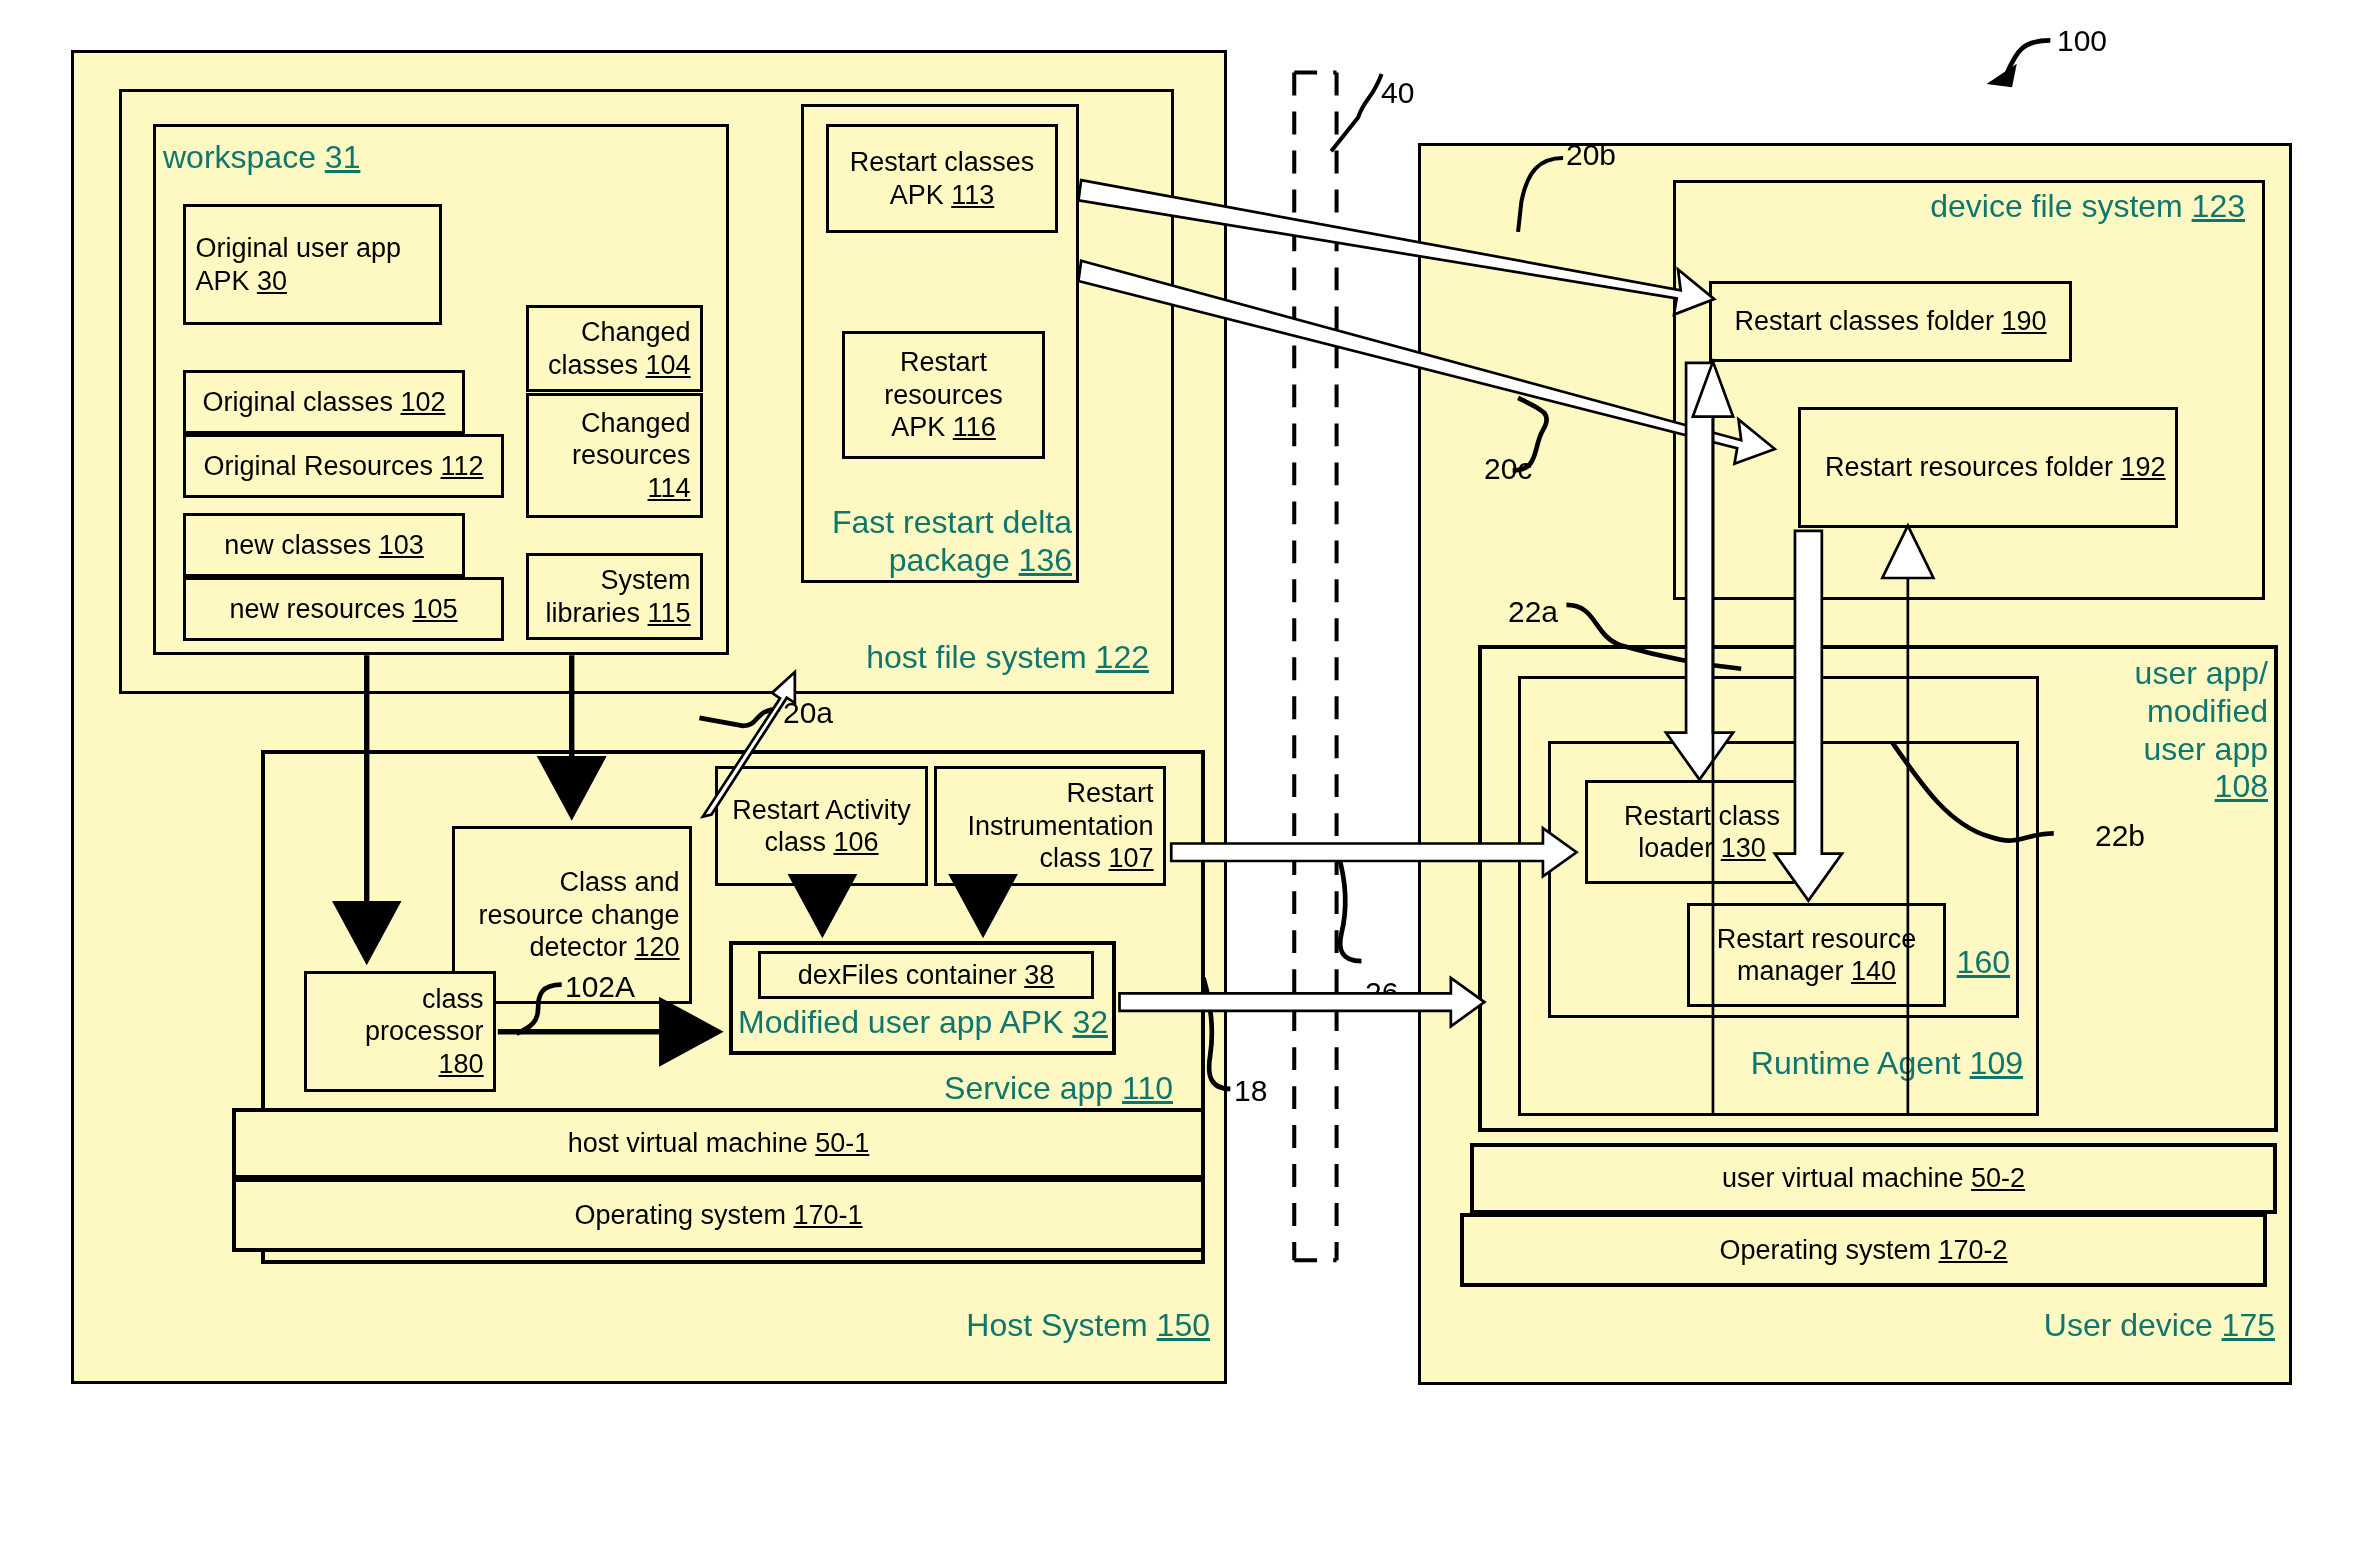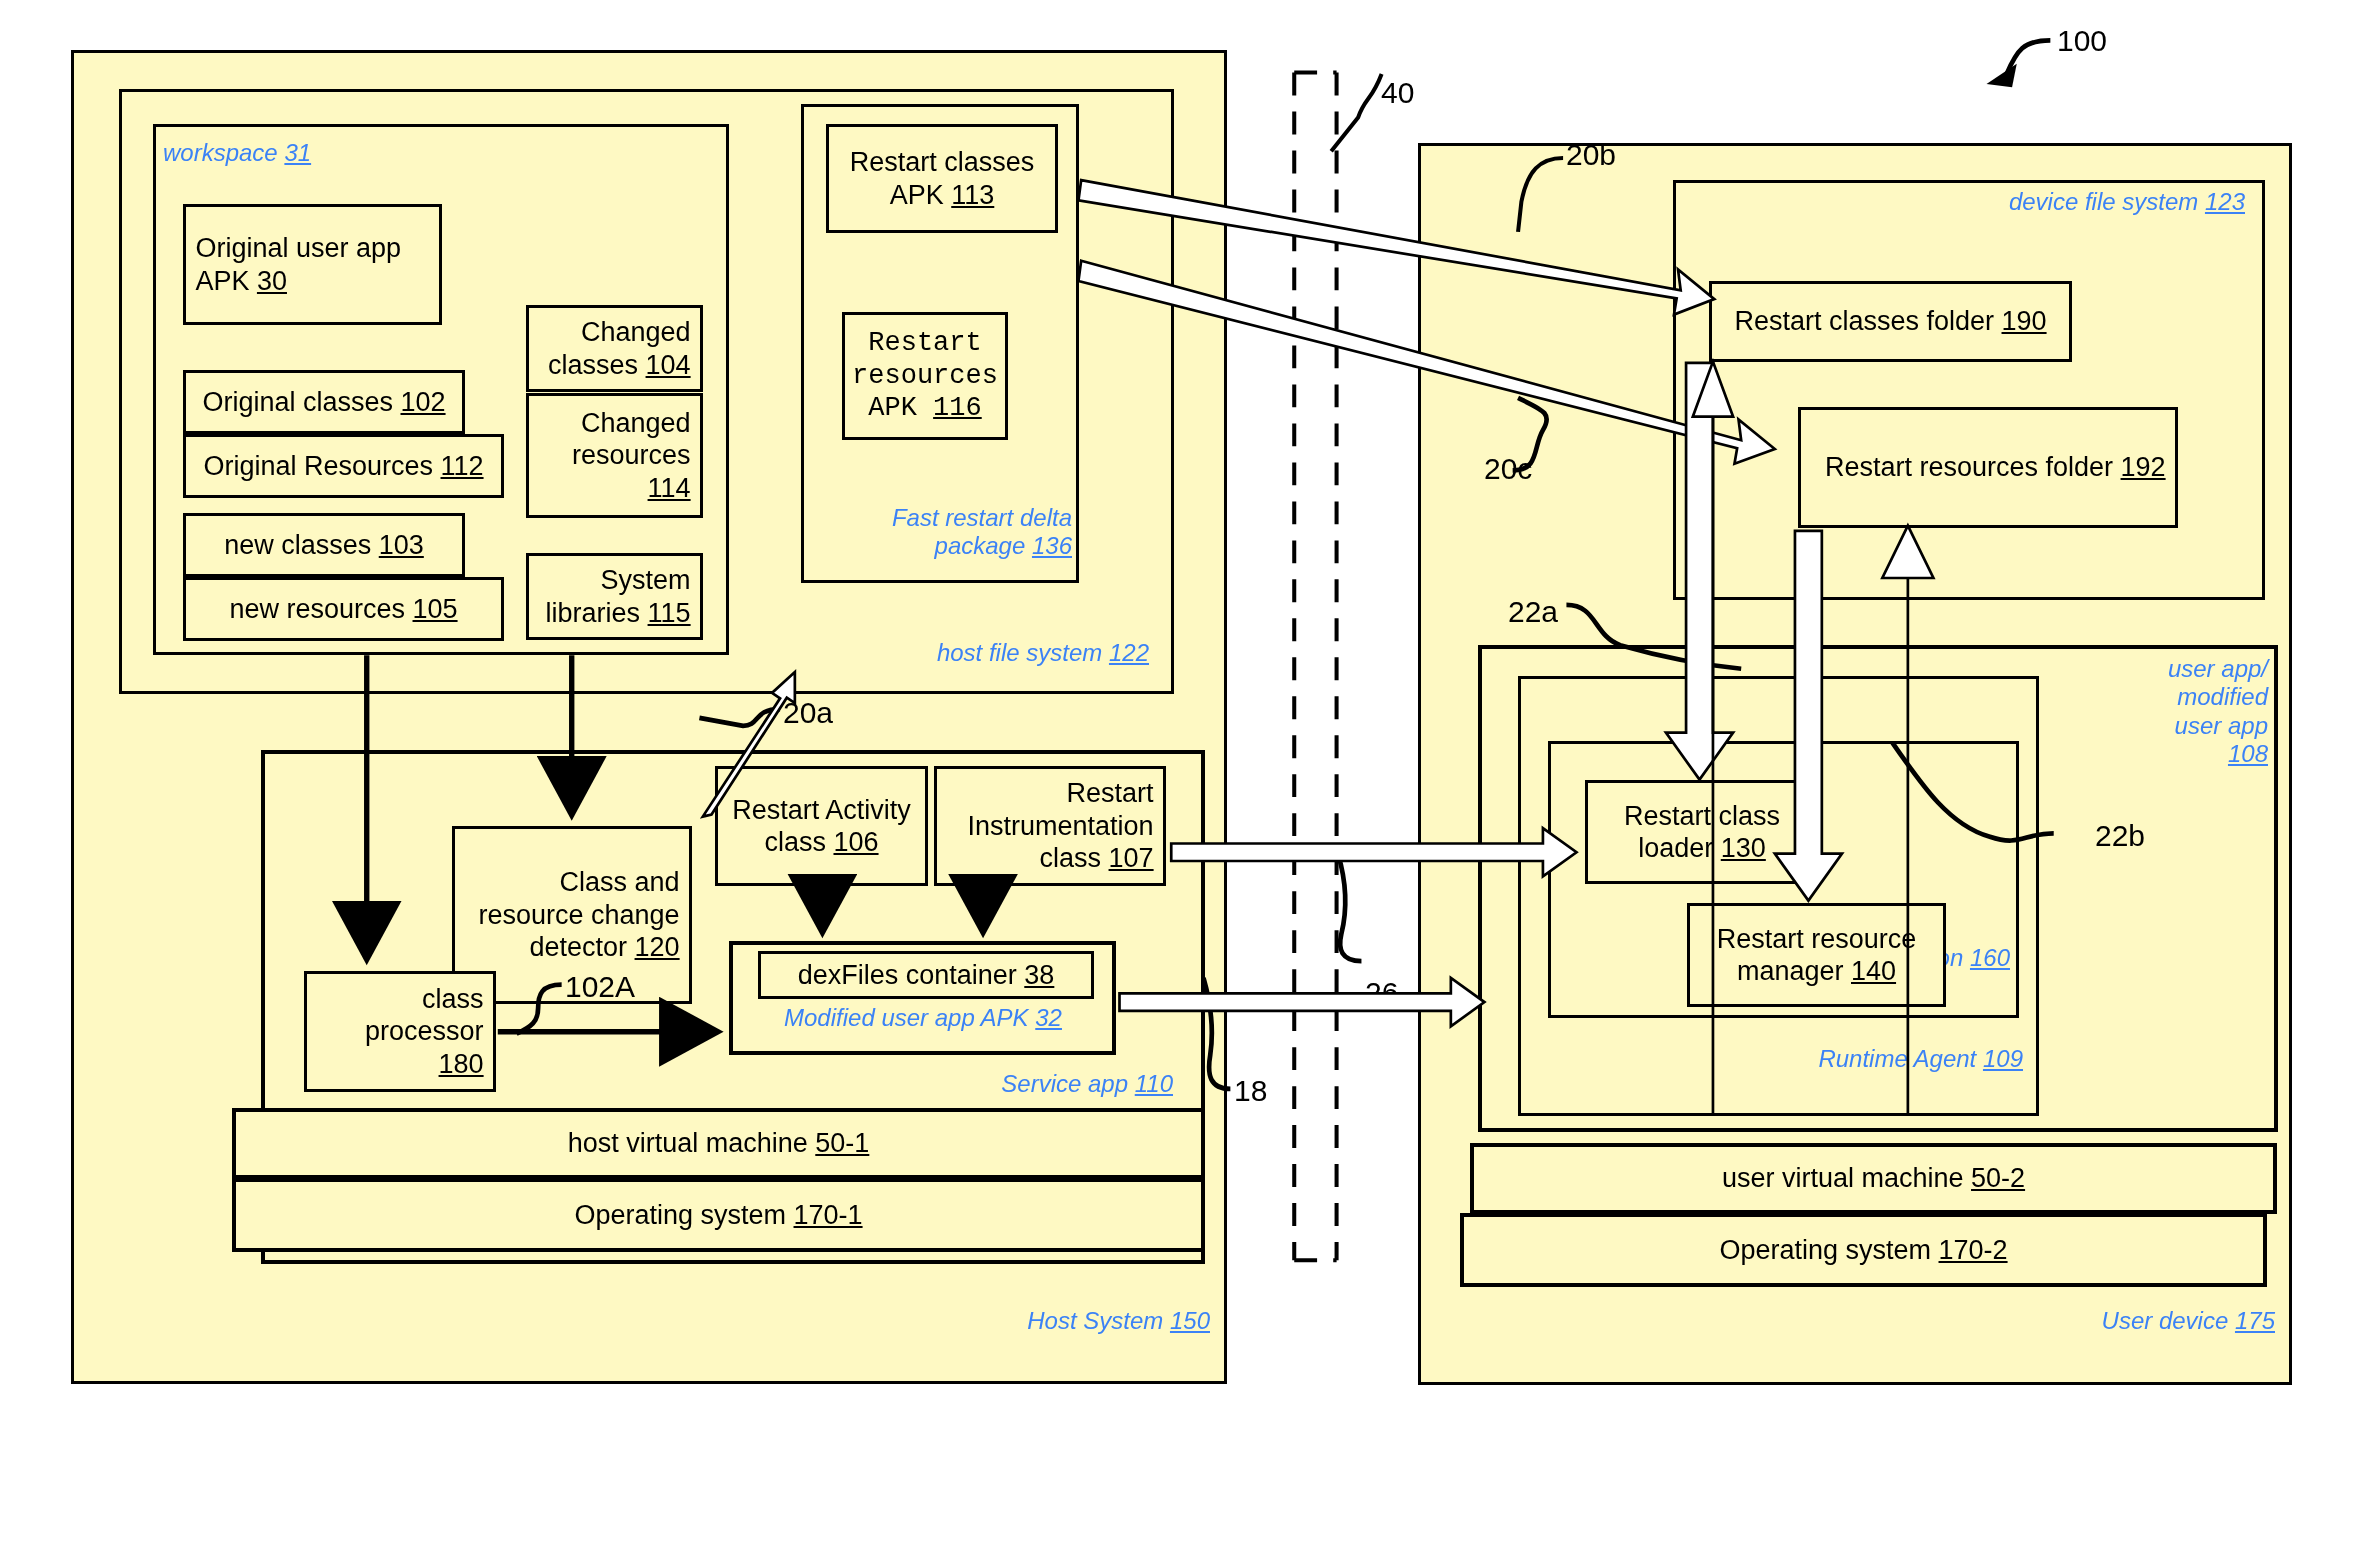--- a/index.html
+++ b/index.html
@@ -30,11 +30,10 @@
   .lbl {
     position: absolute;
     box-sizing: border-box;
-    font-size: 24px;
+    font-size: 32px;
     line-height: 1.18;
-    color: #3b82f6;
+    color: #0f766e;
     white-space: pre-line;
-    font-style: italic;
   }
   .u { text-decoration: underline; text-underline-offset: 2px; }
   .ctr { text-align: center; }

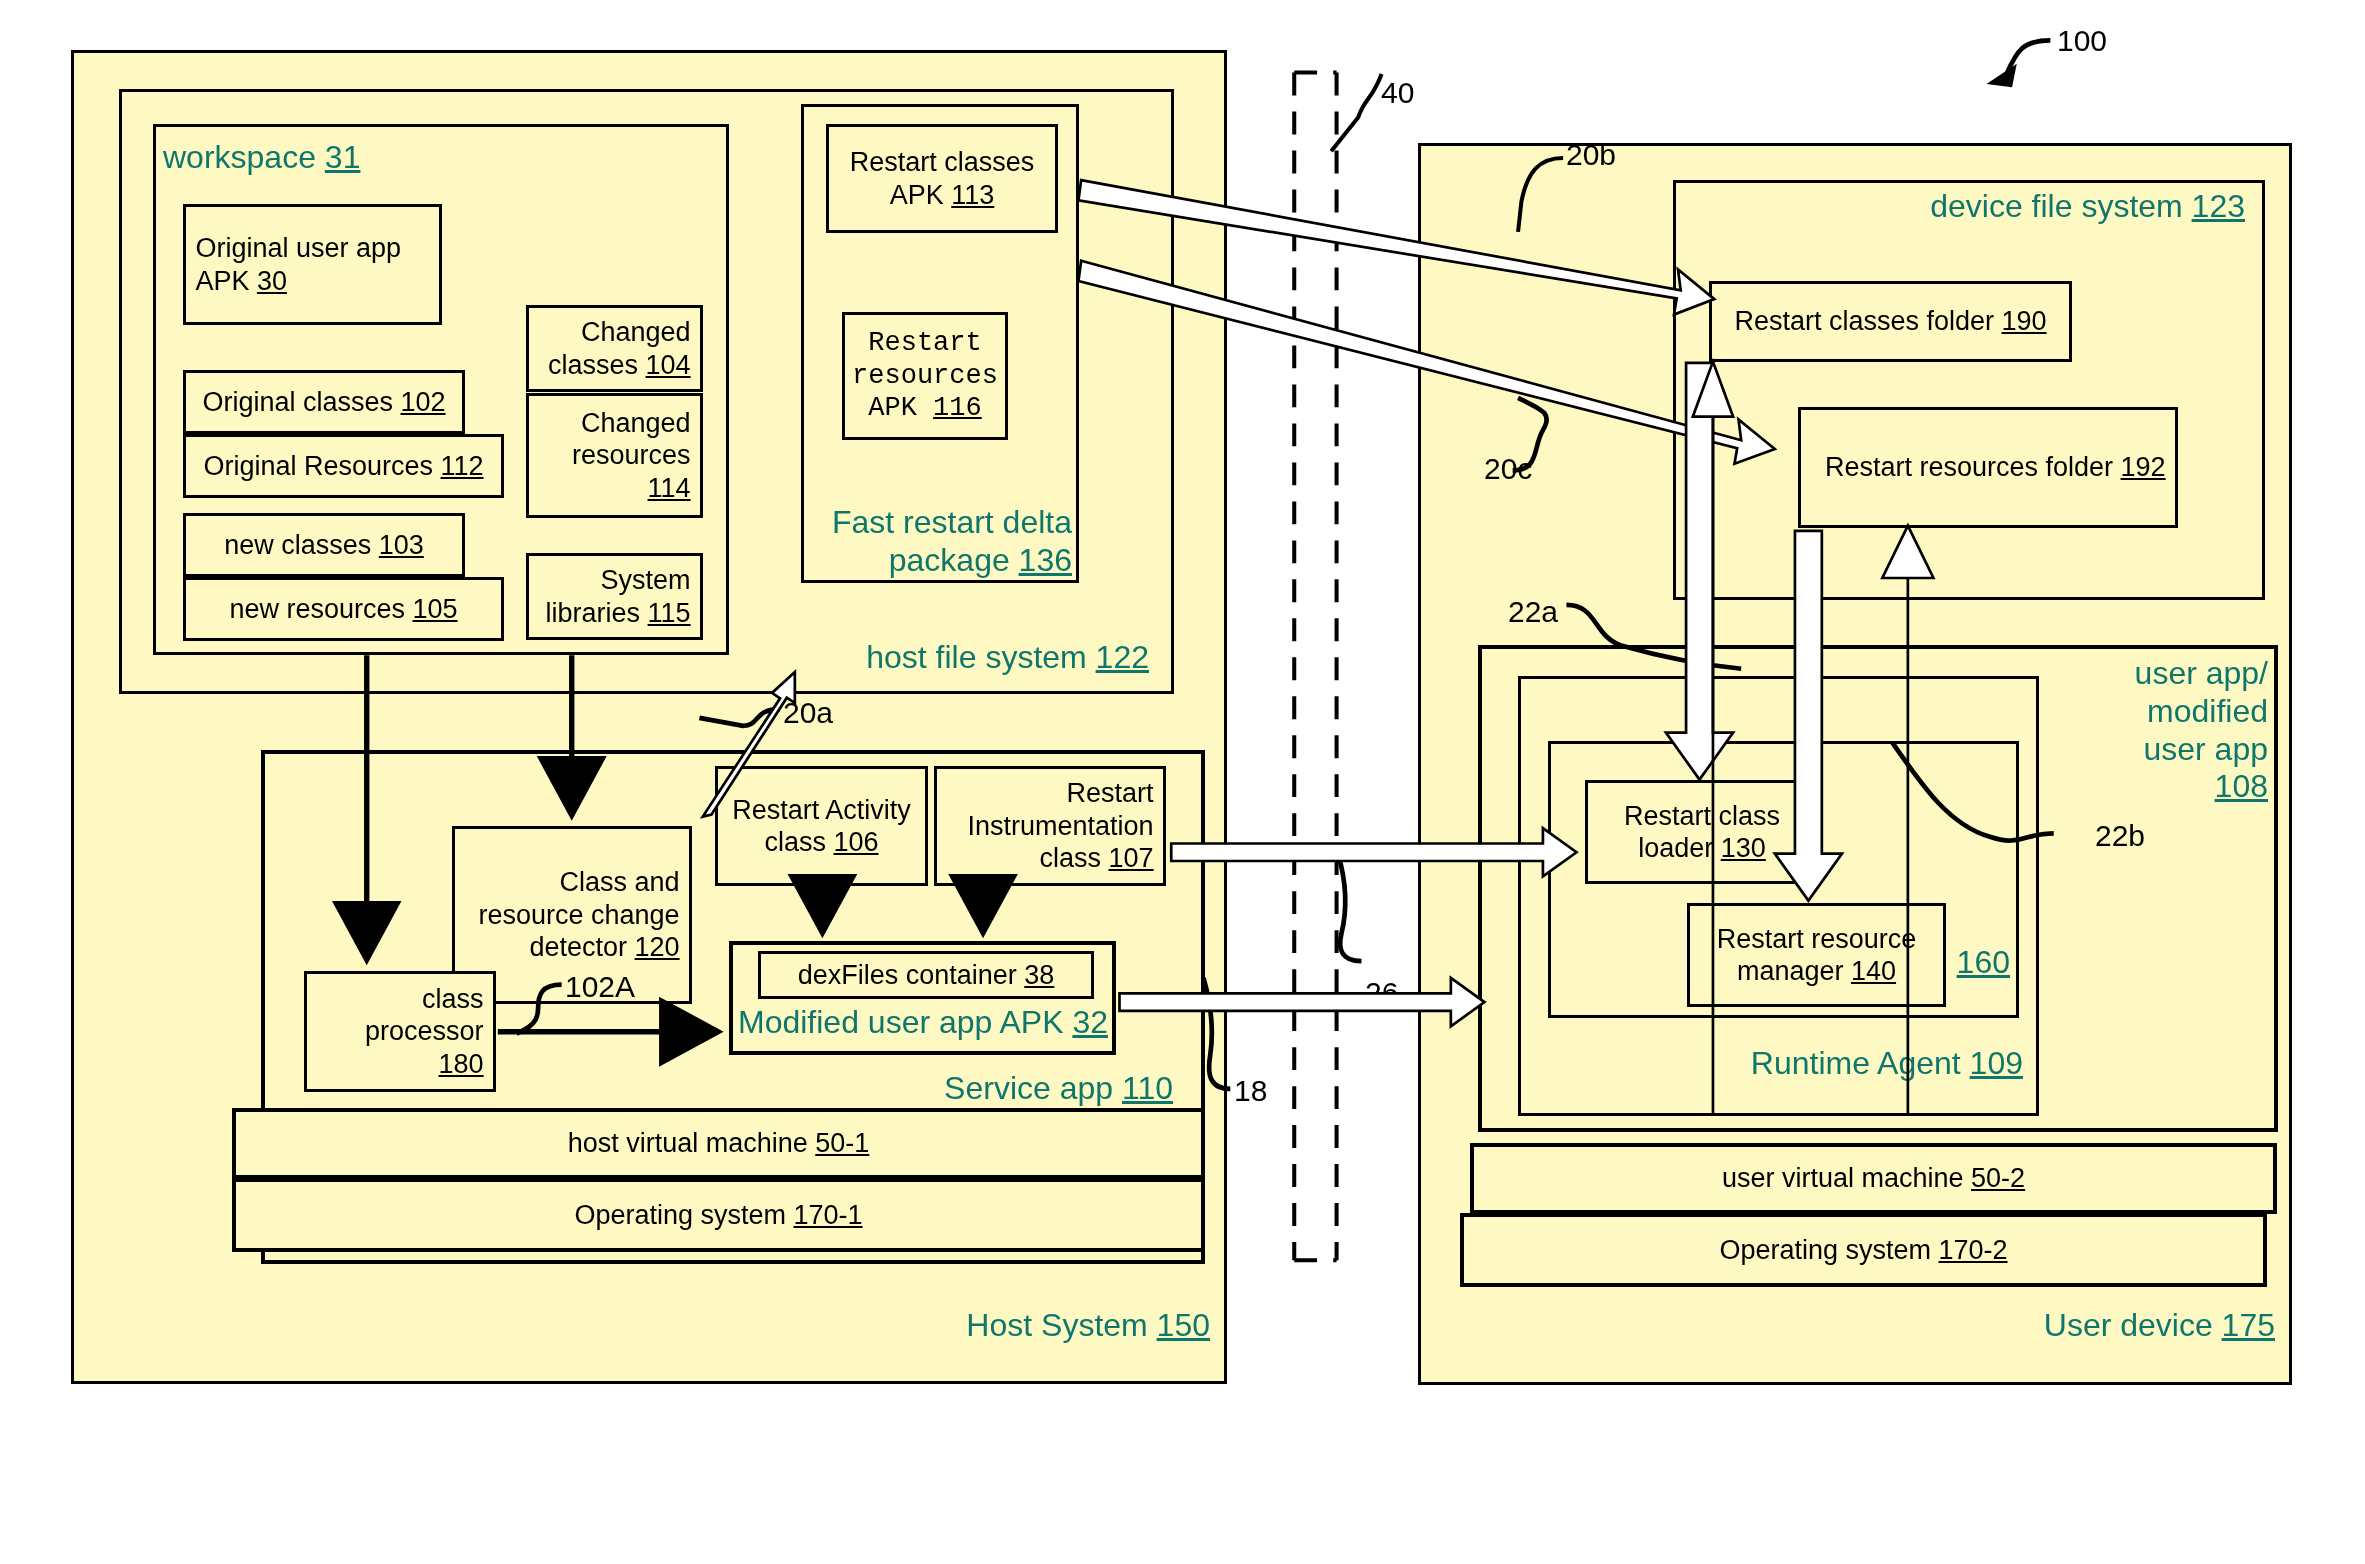--- a/index.html
+++ b/index.html
@@ -122,7 +122,7 @@
 APK </span><span class="u">113</span></span>
   </div>
 
-  <div class="bx boxtext" style="left:842px; top:312px; width:166px; height:128px;font-family:Liberation Mono, monospace;">
+  <div class="bx boxtext" style="left:842px; top:331px; width:203px; height:128px;">
     <span><span>Restart
 resources
 APK </span><span class="u">116</span></span>

